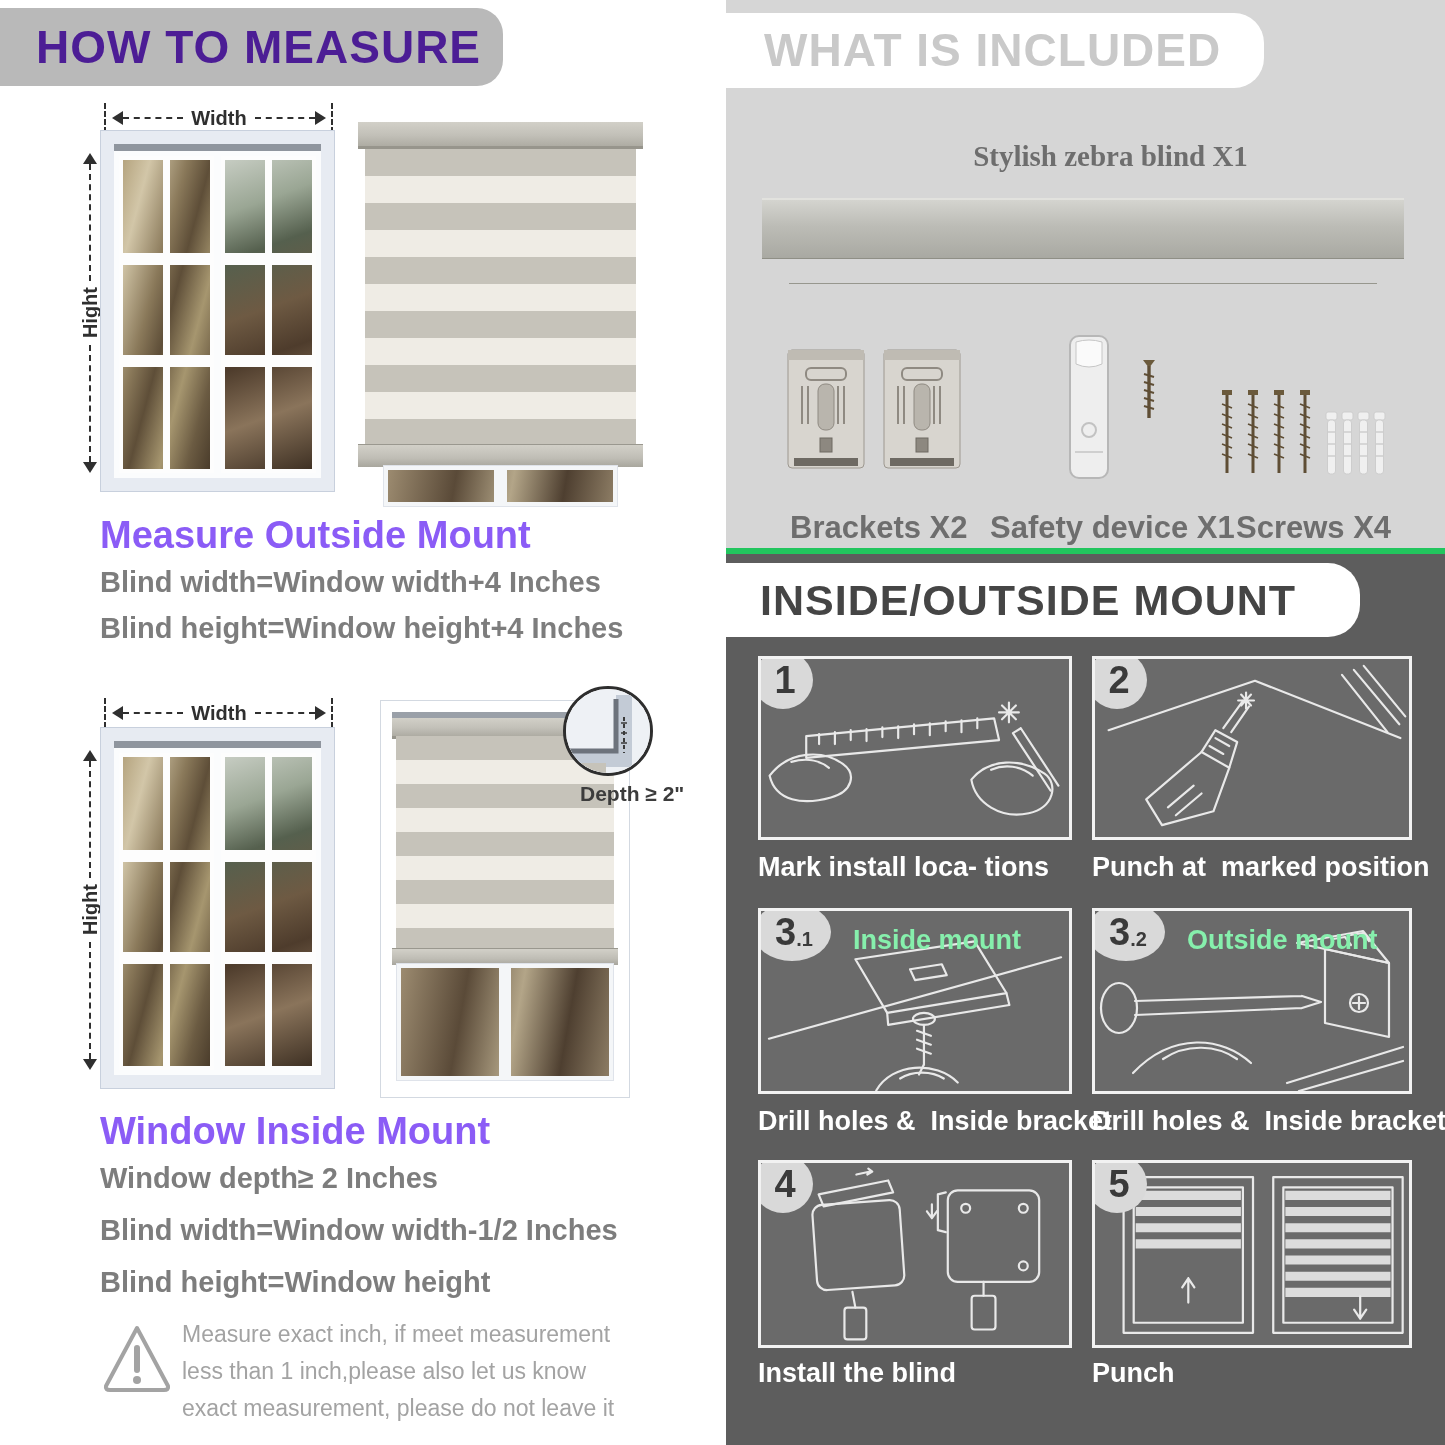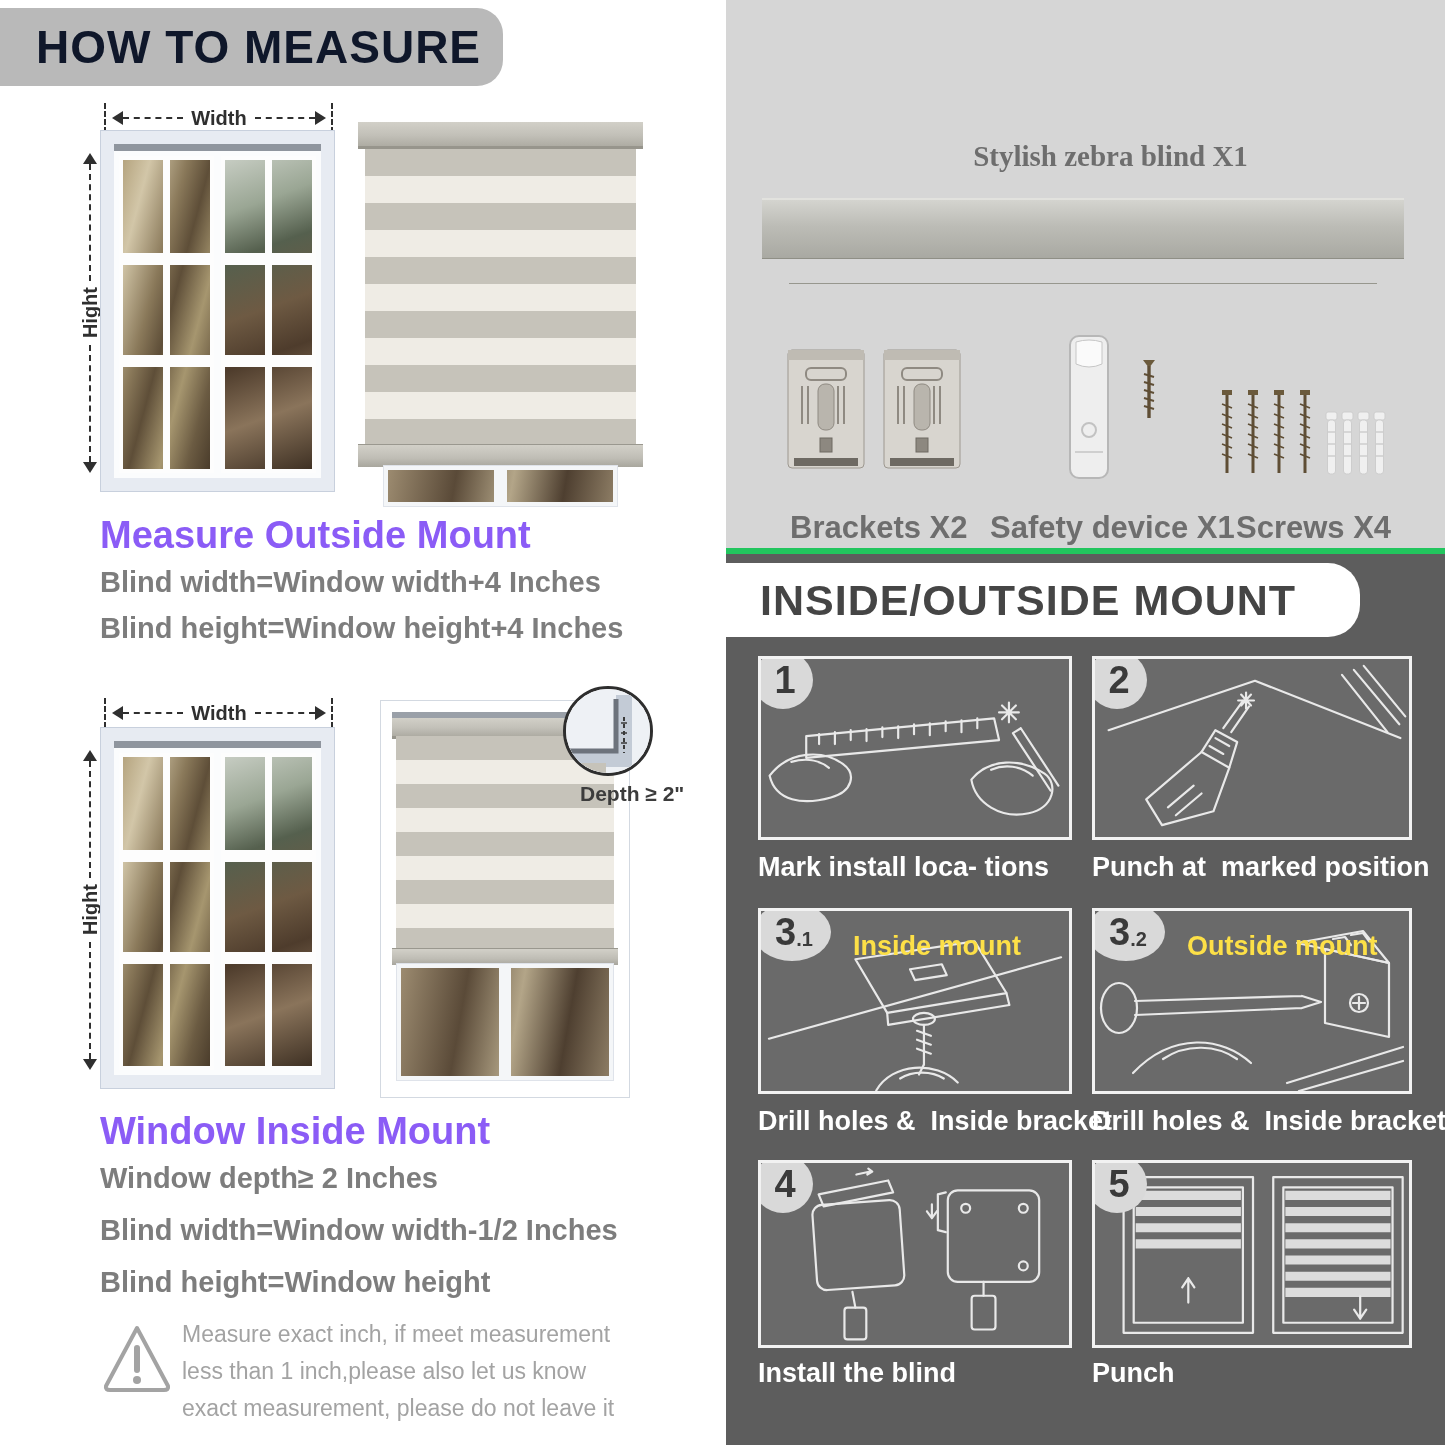--- a/index.html
+++ b/index.html
@@ -9,7 +9,7 @@
 
   
   .band-howto{left:0;top:8px;width:467px;height:78px;background:#b9b9b9;
-    border-radius:0 26px 26px 0;color:#0f172a;font-size:46px;font-weight:bold;
+    border-radius:0 26px 26px 0;color:#4c1d95;font-size:46px;font-weight:bold;
     line-height:78px;padding-left:36px;letter-spacing:1px;}
 
   

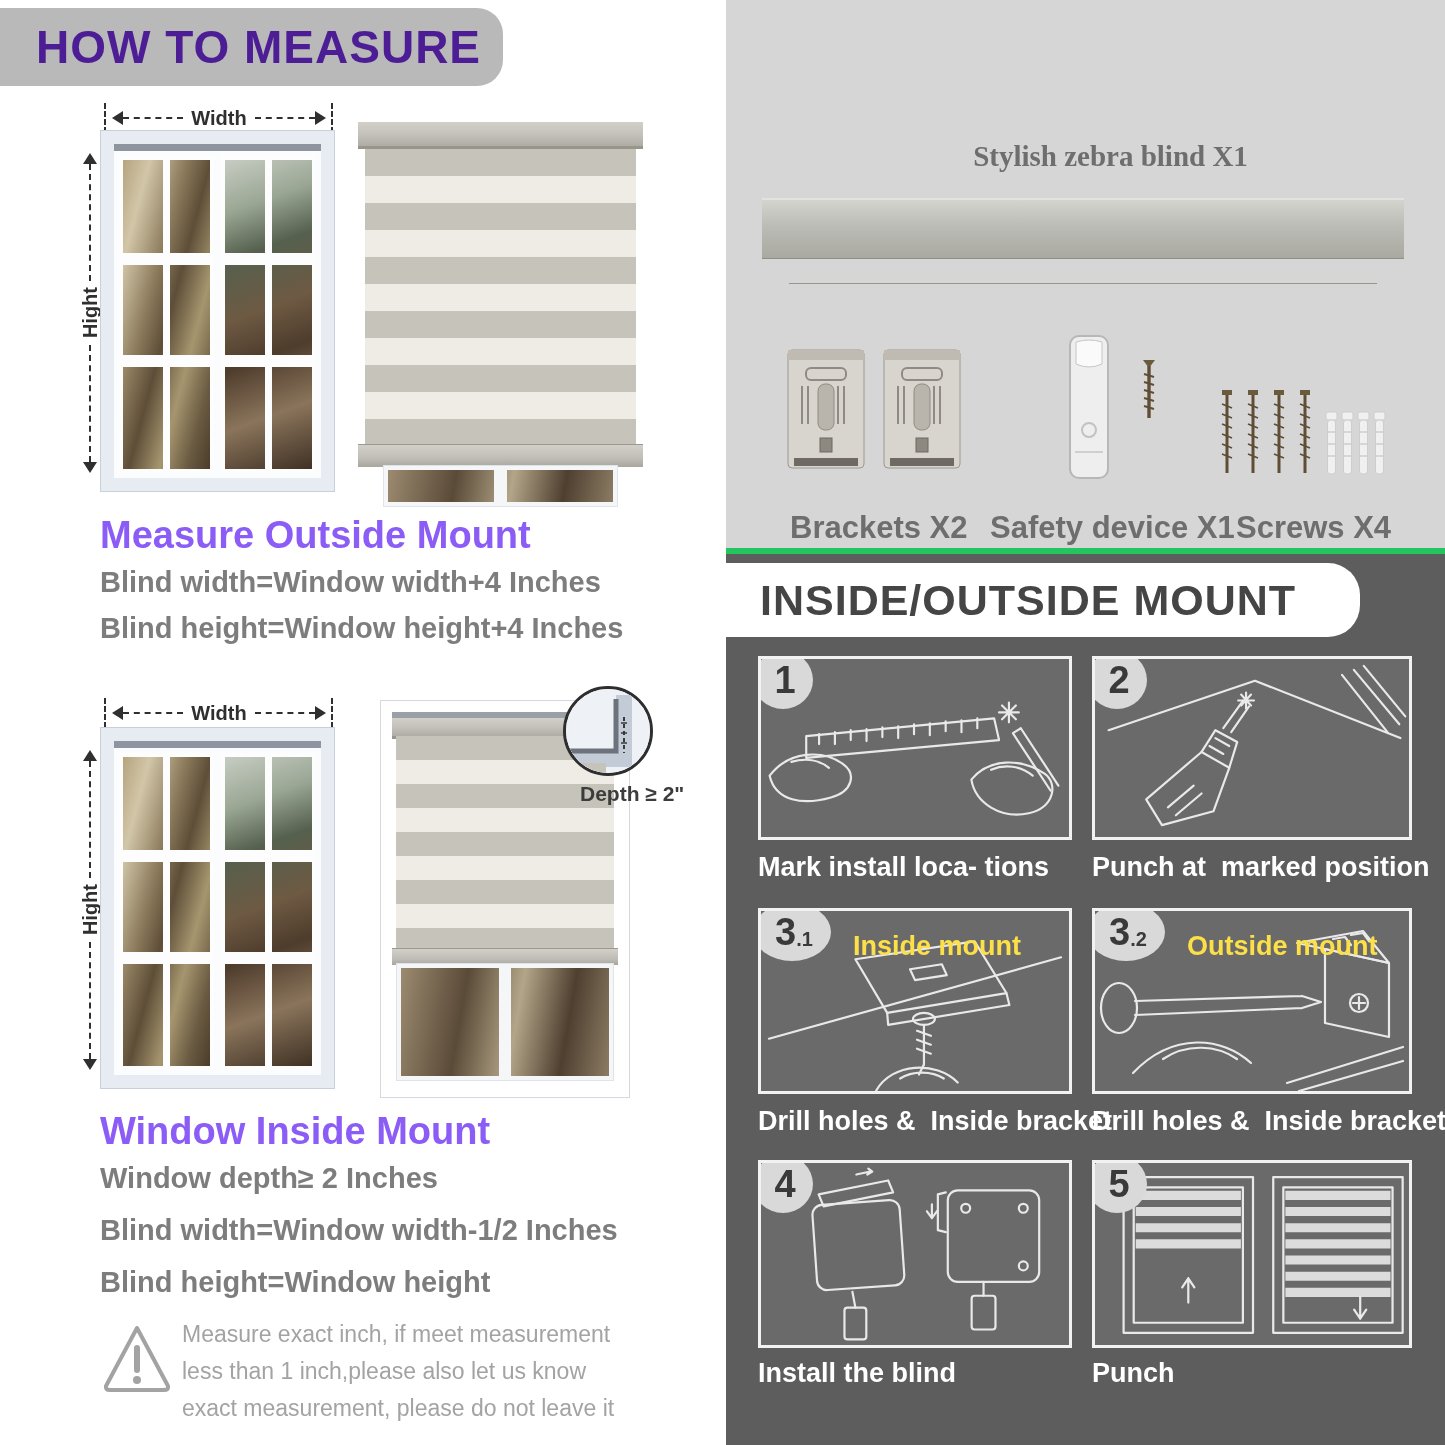--- a/index.html
+++ b/index.html
@@ -192,6 +192,7 @@
   <div class="abs t-warning" style="left:182px;top:1316px;">Measure exact inch, if meet measurement less than 1 inch,please also let us know exact measurement, please do not leave it</div>
 
   <div class="abs panel-included">
+    <div class="abs wtitle">WHAT IS INCLUDED</div>
     <div class="abs product-label">Stylish zebra blind X1</div>
 
     <div class="abs" style="left:36px;top:198px;width:642px;height:86px;">

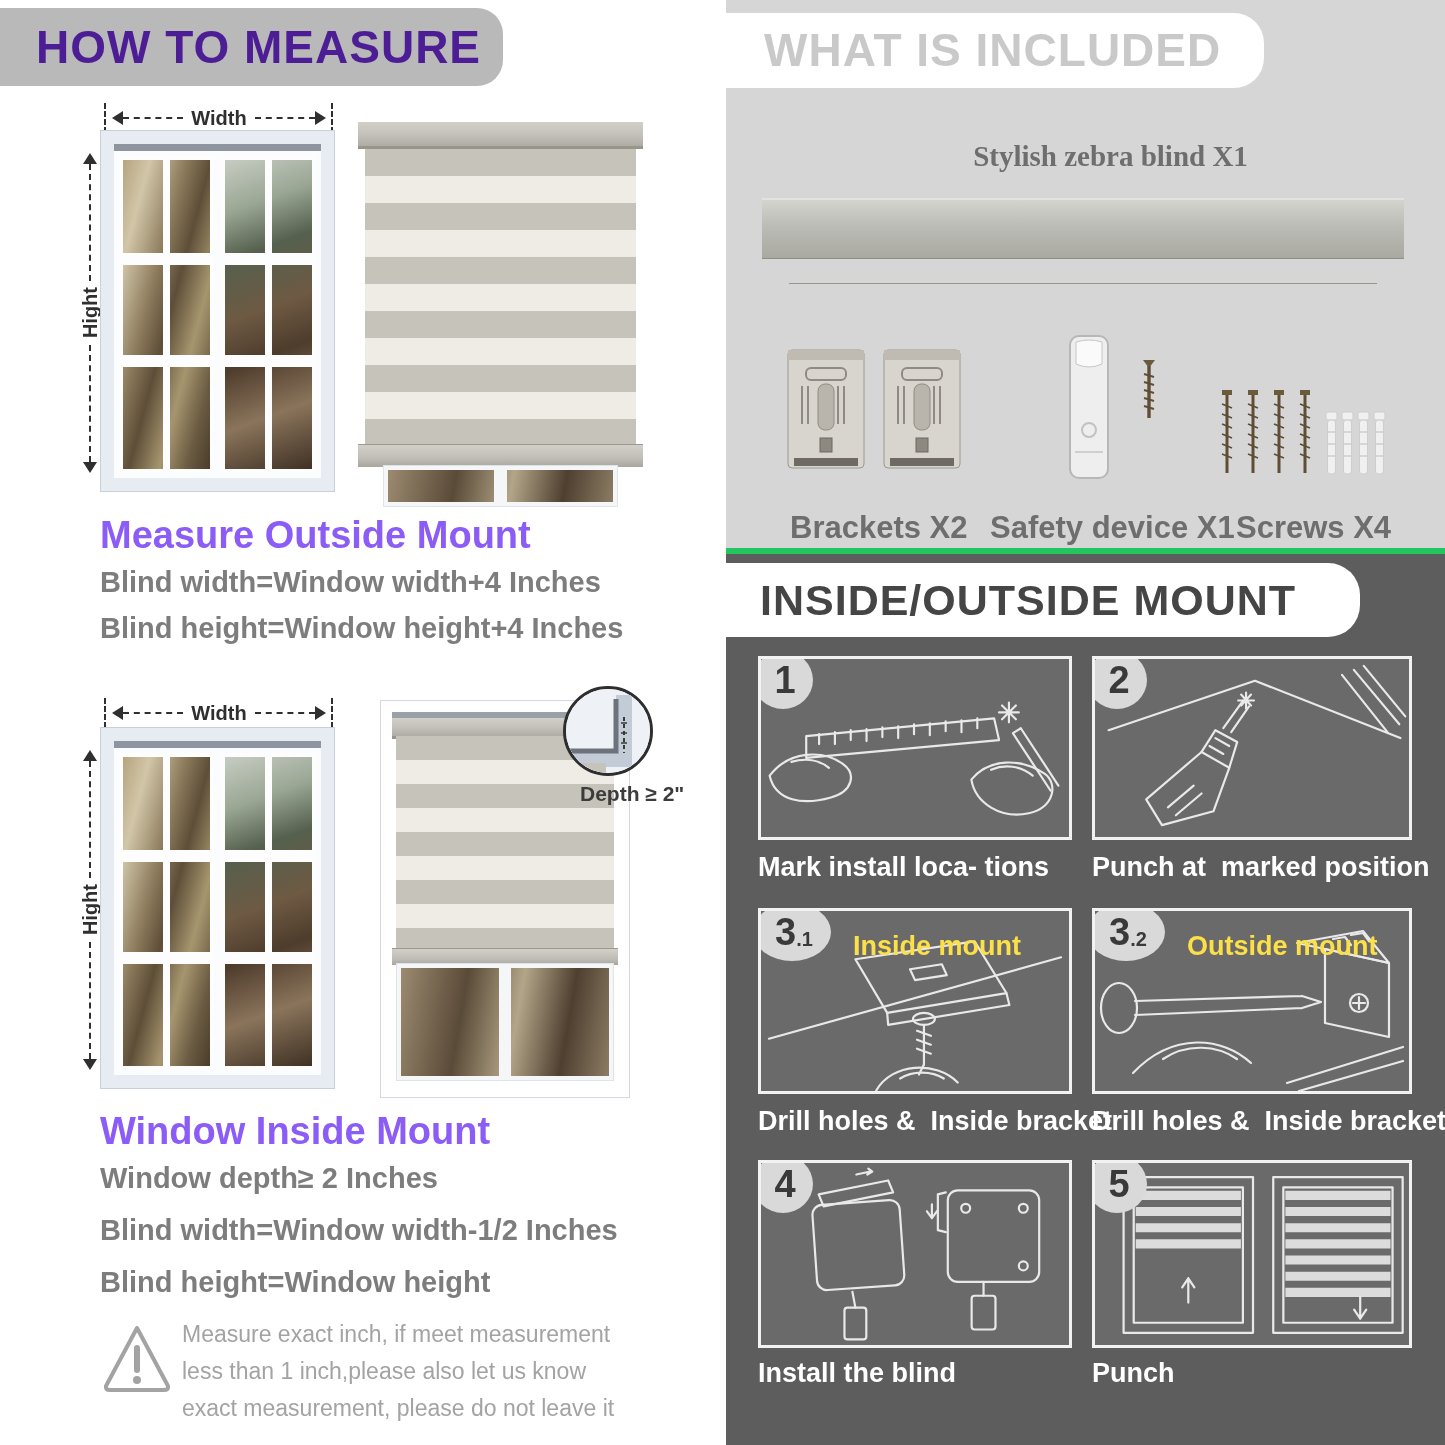--- a/index.html
+++ b/index.html
@@ -81,7 +81,7 @@
     font-size:38px;font-weight:bold;padding-left:4px;box-sizing:border-box;}
   .step-badge.wide{width:78px;}
   .badge-sub{font-size:20px;font-weight:bold;align-self:flex-end;padding-bottom:10px;}
-  .step-label{position:absolute;left:92px;top:14px;color:#fde047;font-size:27px;font-weight:bold;margin-top:6px;}
+  .step-label{position:absolute;left:92px;top:14px;color:#86efac;font-size:27px;font-weight:bold;}
   .step-caption{position:absolute;color:#fff;font-size:27px;font-weight:bold;white-space:pre;}
   .art{position:absolute;inset:0;}
   .art svg{width:100%;height:100%;}

